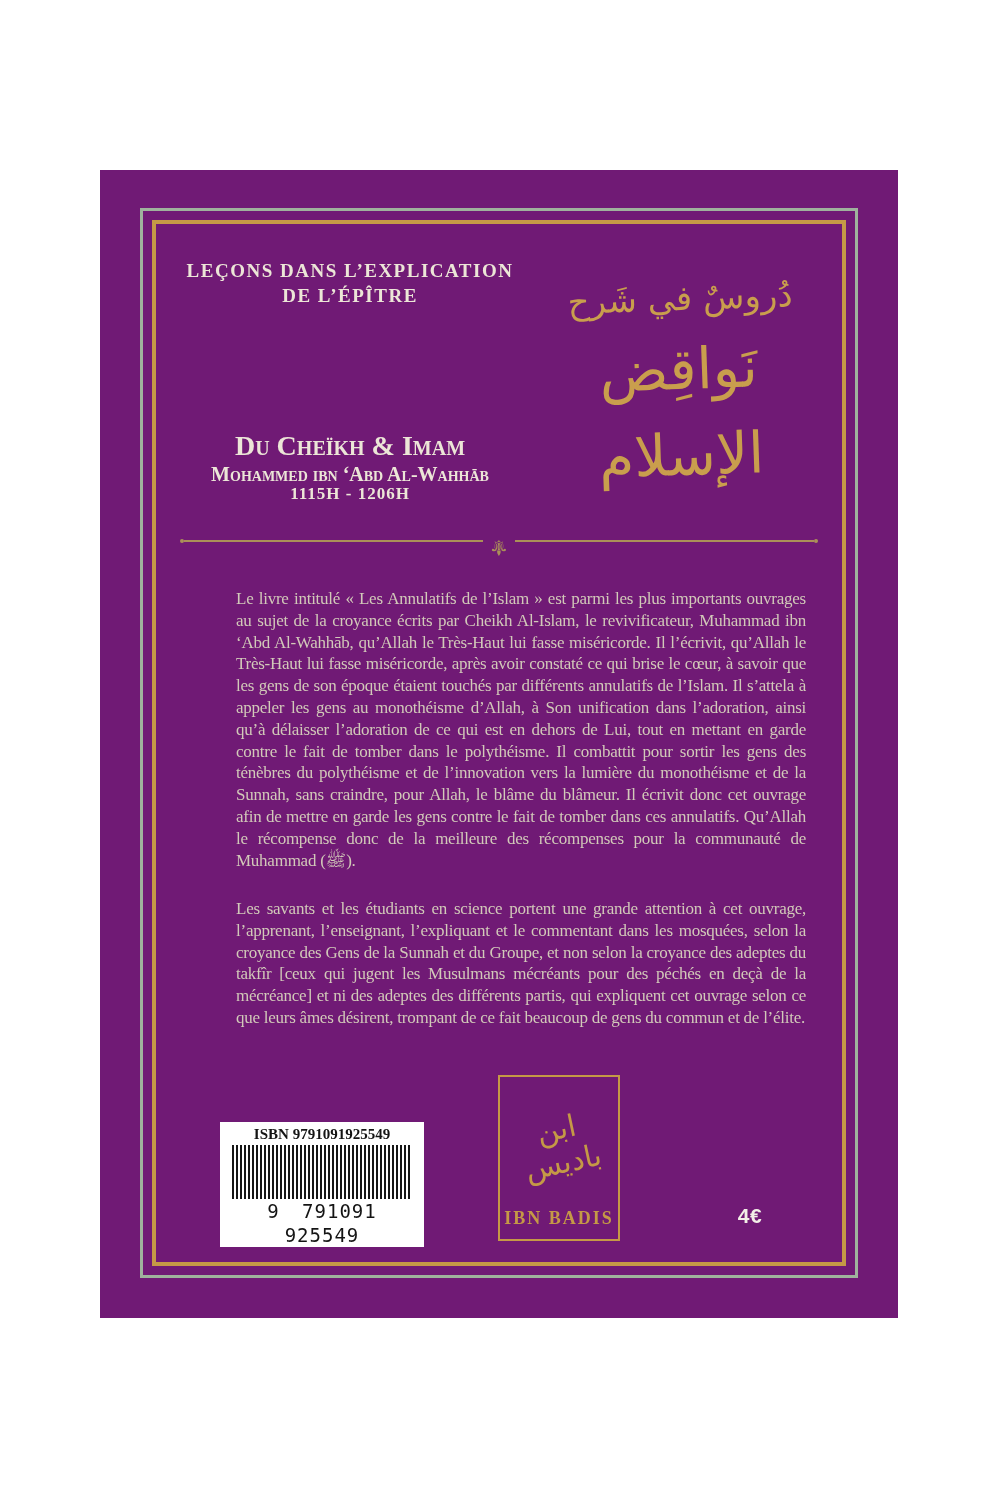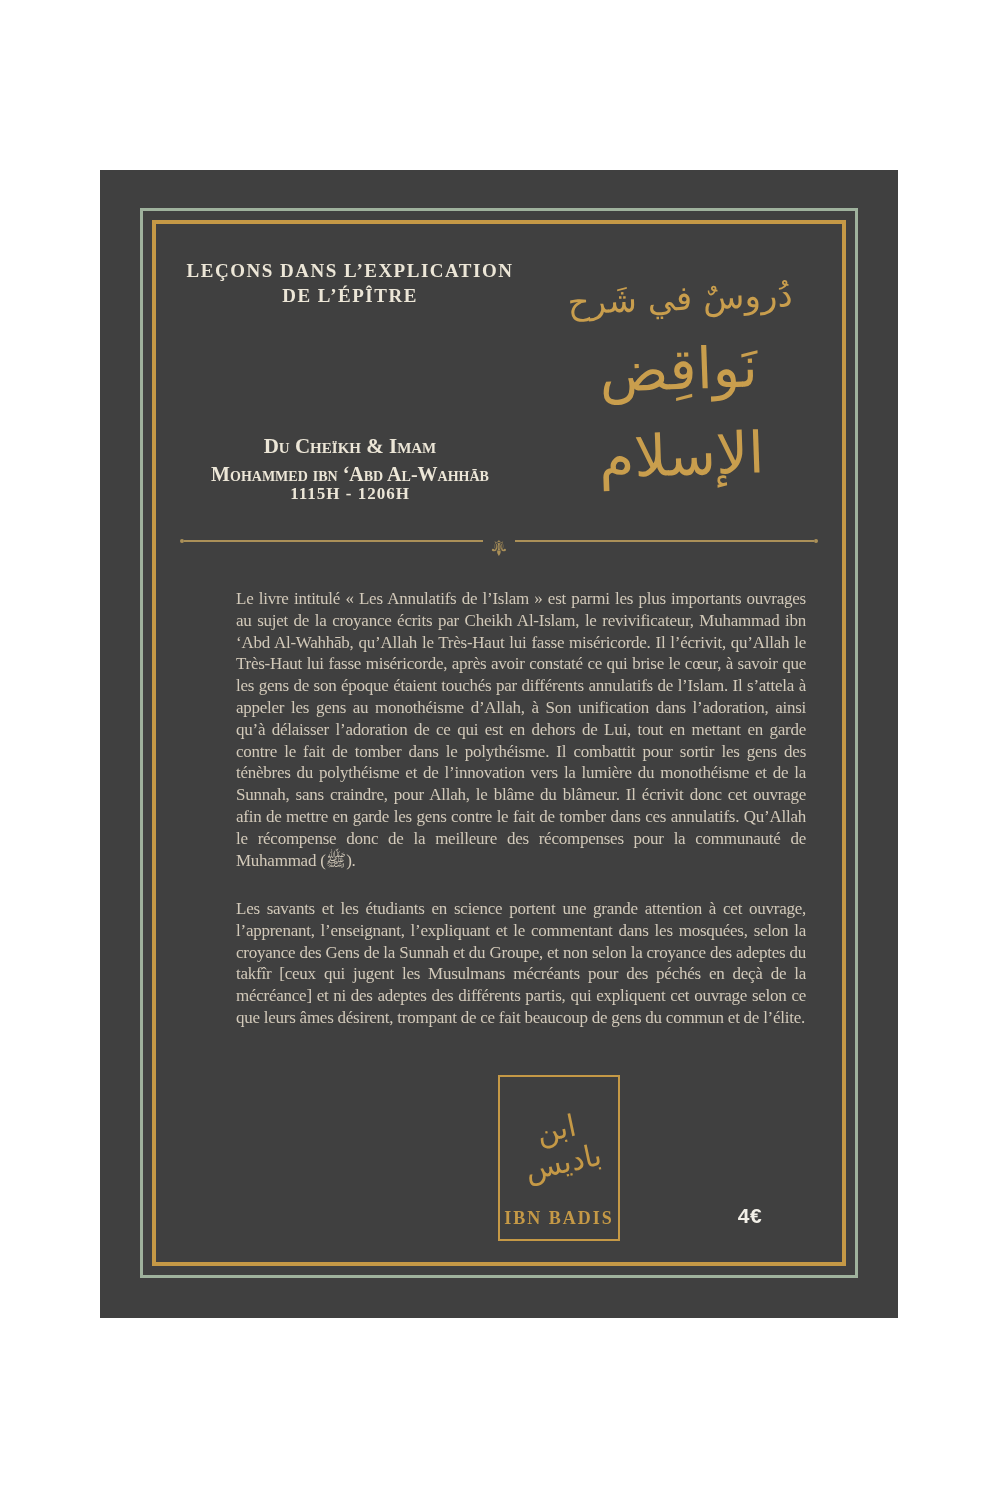--- a/index.html
+++ b/index.html
@@ -9,7 +9,7 @@
   }
   .cover{
     position:absolute;left:100px;top:170px;width:798px;height:1148px;
-    background:#404040;overflow:hidden;
+    background:#701a75;overflow:hidden;
   }
   .frame{position:absolute;pointer-events:none;}
   .frame-outer{left:40px;top:38px;right:40px;bottom:40px;border:3px solid #9fb29d;}

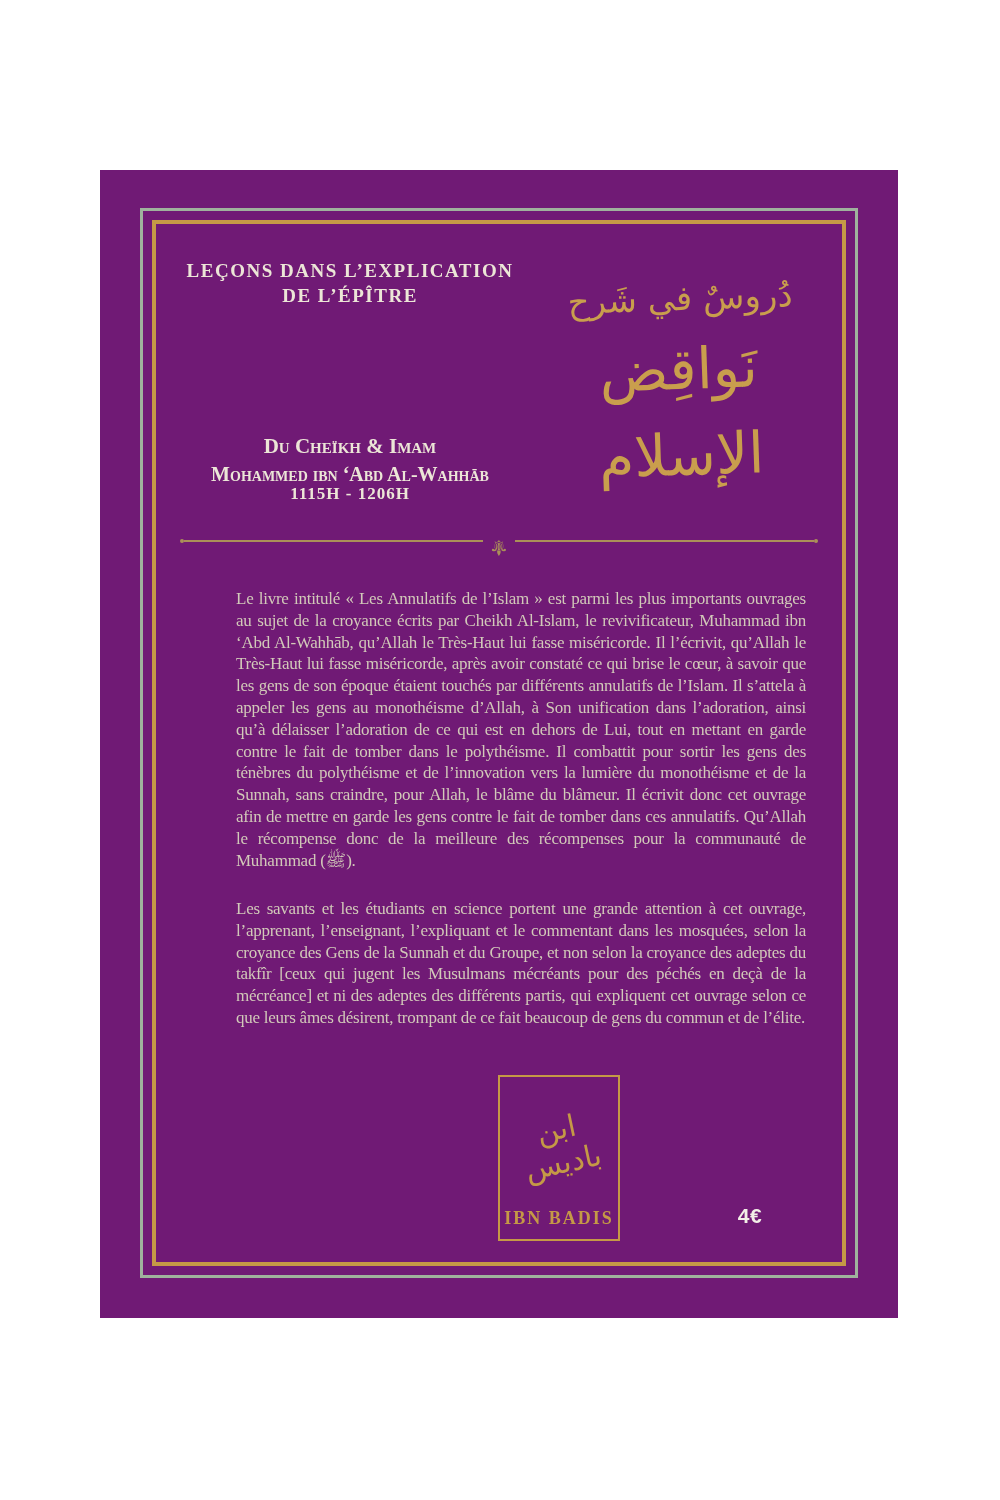--- a/index.html
+++ b/index.html
@@ -30,7 +30,7 @@
     position:absolute;left:65px;top:266px;width:370px;text-align:center;
     color:#ece6d7;font-variant:small-caps;font-weight:bold;
   }
-  .author .a1{font-size:21px;line-height:20px;}
+  .author .a1{font-size:28px;line-height:20px;}
   .author .a2{font-size:20px;line-height:20px;margin-top:8px;}
   .author .dates{font-size:17px;line-height:20px;font-variant:normal;letter-spacing:1px;}
   .arabic-title{

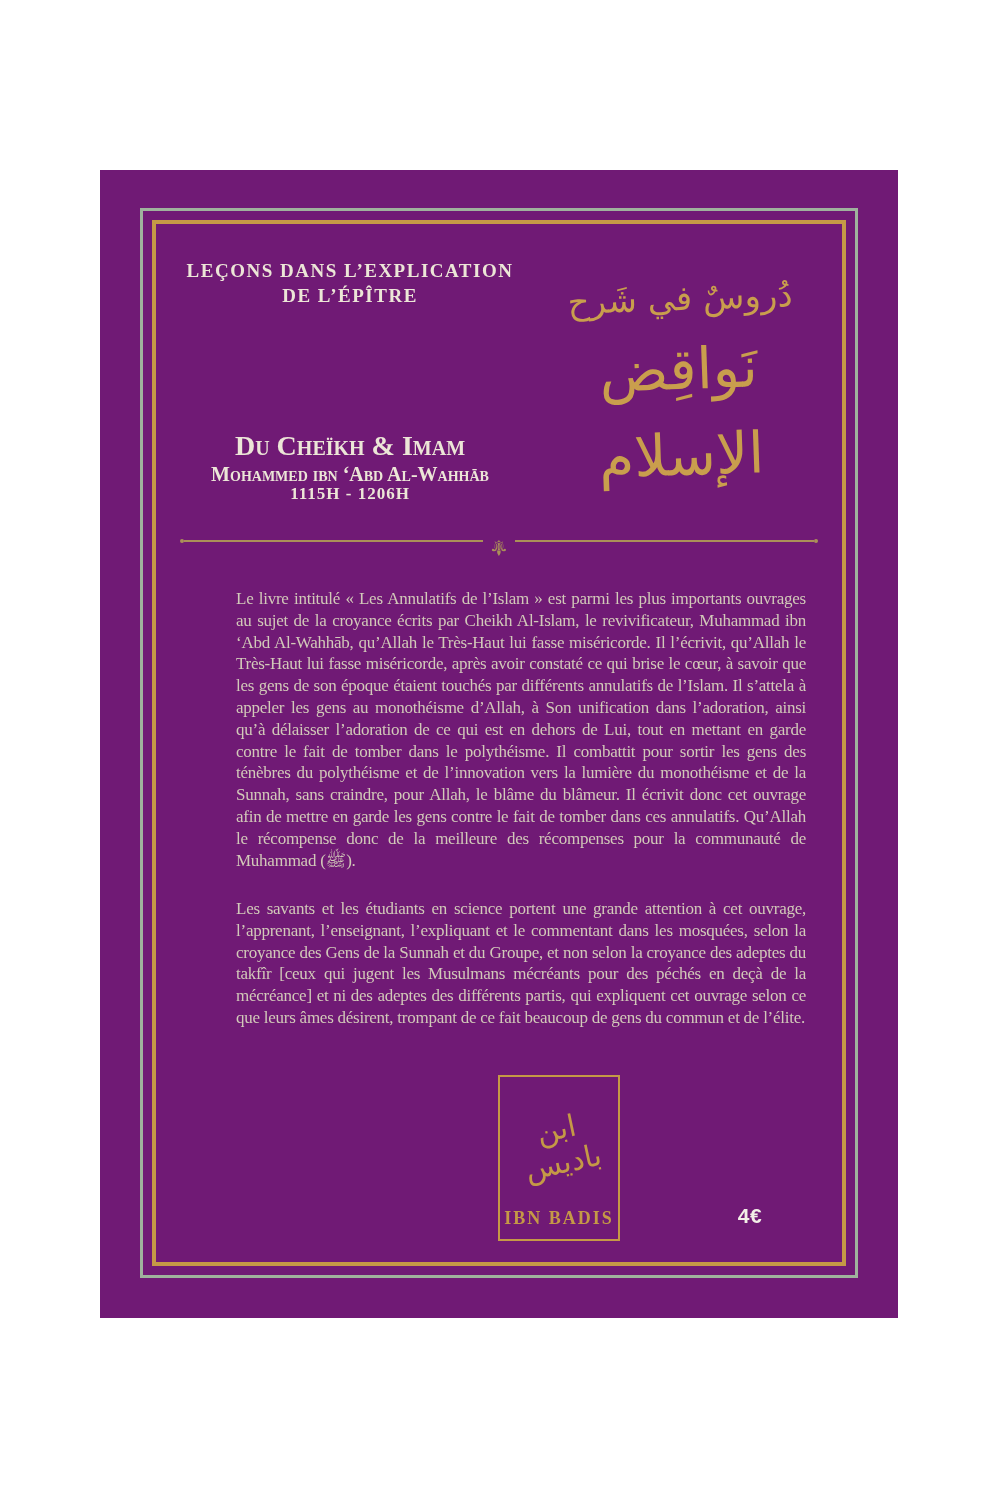--- a/index.html
+++ b/index.html
@@ -131,6 +131,11 @@
   <p class="para p1">Le livre intitulé « Les Annulatifs de l’Islam » est parmi les plus importants ouvrages au sujet de la croyance écrits par Cheikh Al-Islam, le revivificateur, Muhammad ibn ‘Abd Al-Wahhāb, qu’Allah le Très-Haut lui fasse miséricorde. Il l’écrivit, qu’Allah le Très-Haut lui fasse miséricorde, après avoir constaté ce qui brise le cœur, à savoir que les gens de son époque étaient touchés par différents annulatifs de l’Islam. Il s’attela à appeler les gens au monothéisme d’Allah, à Son unification dans l’adoration, ainsi qu’à délaisser l’adoration de ce qui est en dehors de Lui, tout en mettant en garde contre le fait de tomber dans le polythéisme. Il combattit pour sortir les gens des ténèbres du polythéisme et de l’innovation vers la lumière du monothéisme et de la Sunnah, sans craindre, pour Allah, le blâme du blâmeur. Il écrivit donc cet ouvrage afin de mettre en garde les gens contre le fait de tomber dans ces annulatifs. Qu’Allah le récompense donc de la meilleure des récompenses pour la communauté de Muhammad (ﷺ).</p>
   <p class="para p2">Les savants et les étudiants en science portent une grande attention à cet ouvrage, l’apprenant, l’enseignant, l’expliquant et le commentant dans les mosquées, selon la croyance des Gens de la Sunnah et du Groupe, et non selon la croyance des adeptes du takfîr [ceux qui jugent les Musulmans mécréants pour des péchés en deçà de la mécréance] et ni des adeptes des différents partis, qui expliquent cet ouvrage selon ce que leurs âmes désirent, trompant de ce fait beaucoup de gens du commun et de l’élite.</p>
 
+  <div class="barcode">
+    <div class="isbn">ISBN 9791091925549</div>
+    <div class="bars"></div>
+    <div class="digits">9 791091 925549</div>
+  </div>
 
   <div class="logo">
     <div class="logo-ar">ابن باديس</div>

